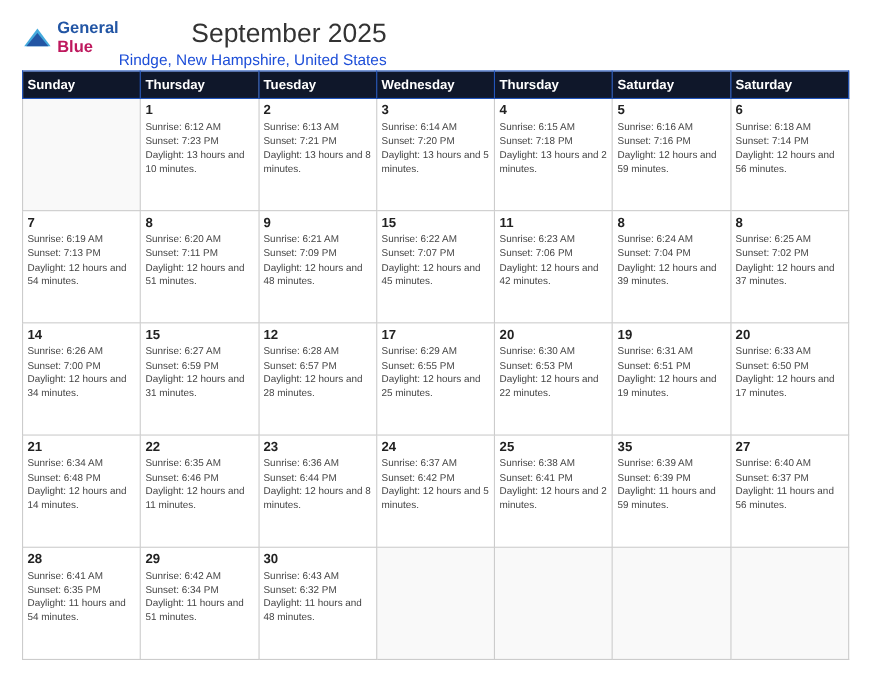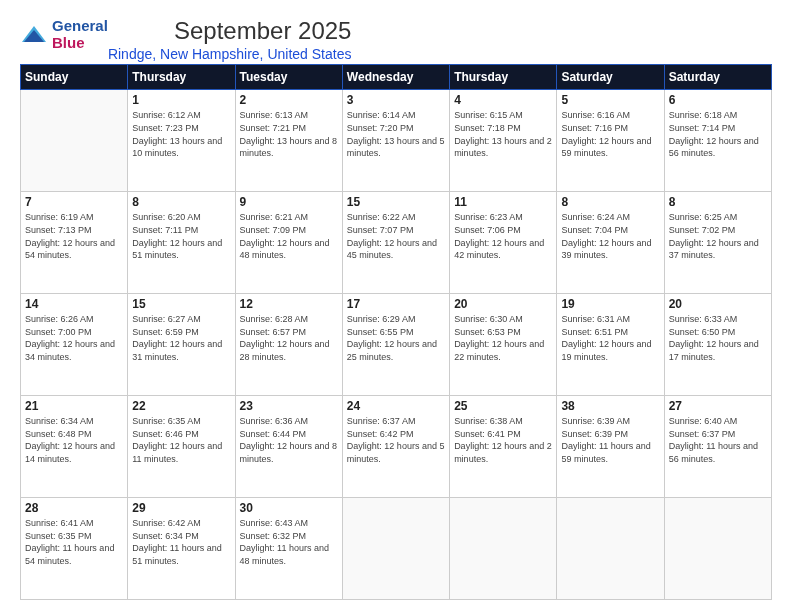--- a/index.html
+++ b/index.html
@@ -237,7 +237,7 @@
             <div class="day-info">Sunrise: 6:38 AM<br>Sunset: 6:41 PM<br>Daylight: 12 hours and 2 minutes.</div>
           </td>
           <td>
-            <div class="day-num">38</div>
+            <div class="day-num">35</div>
             <div class="day-info">Sunrise: 6:39 AM<br>Sunset: 6:39 PM<br>Daylight: 11 hours and 59 minutes.</div>
           </td>
           <td>

